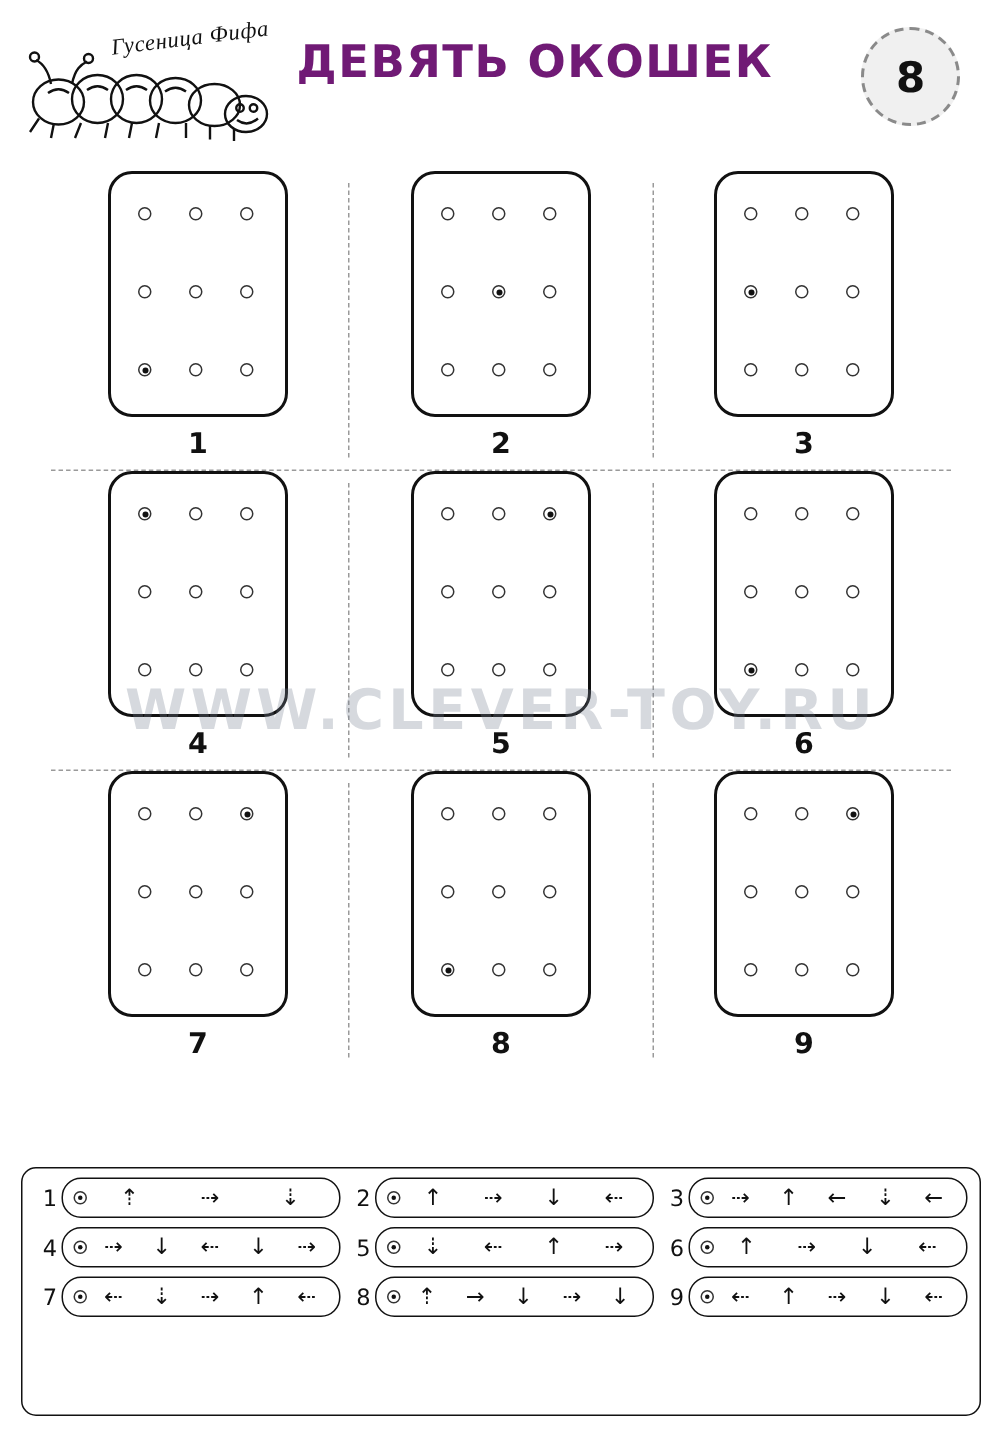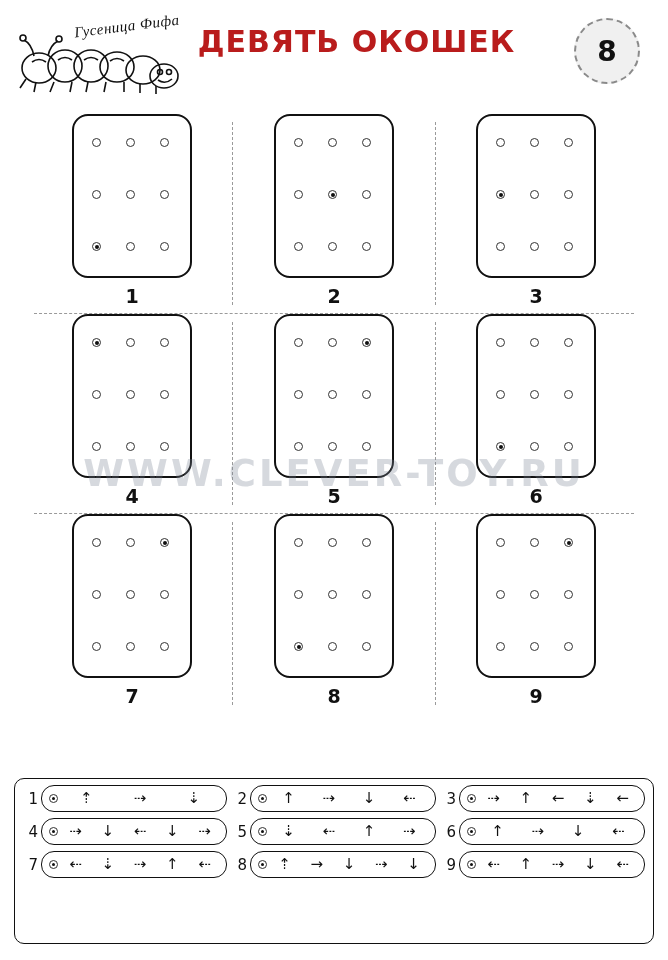--- a/index.html
+++ b/index.html
@@ -50,7 +50,7 @@
     font-weight:bold;
     font-size:30px;
     letter-spacing:1px;
-    color:#b91c1c;
+    color:#701a75;
     margin-top:4px;
     padding-left:45px;
   }

